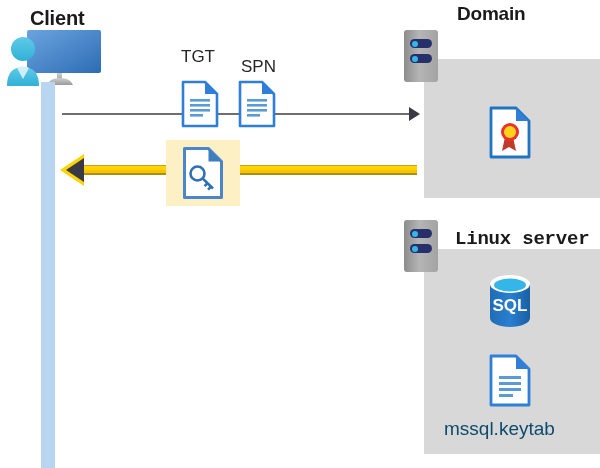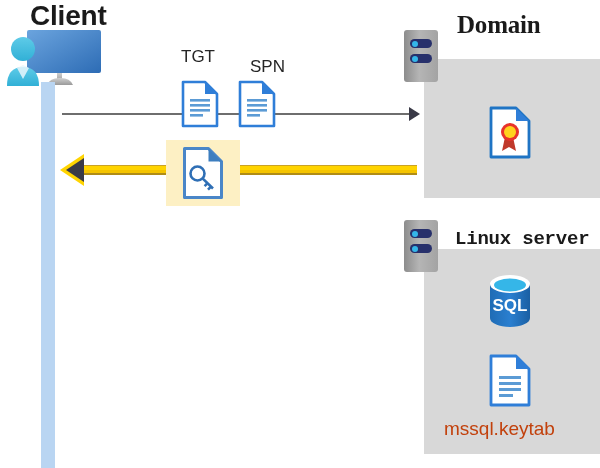--- a/index.html
+++ b/index.html
@@ -14,7 +14,7 @@
   .title{
     font-weight:bold;color:#1a1a1a;letter-spacing:-0.2px;
   }
-  #client-title{left:30px;top:0;font-size:28px;}
+  #client-title{left:30px;top:7px;font-size:20px;}
   #dc-title{left:457px;top:13px;font-size:25px;line-height:23px;width:130px;font-family:Liberation Serif, serif;}
   #linux-title{left:455px;top:228px;font-size:19px;font-family:Liberation Mono, monospace;}
 

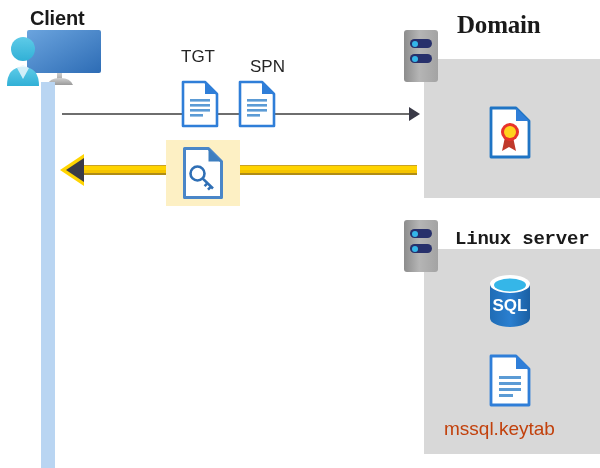--- a/index.html
+++ b/index.html
@@ -15,7 +15,7 @@
     font-weight:bold;color:#1a1a1a;letter-spacing:-0.2px;
   }
   #client-title{left:30px;top:7px;font-size:20px;}
-  #dc-title{left:457px;top:13px;font-size:25px;line-height:23px;width:130px;font-family:Liberation Serif, serif;}
+  #dc-title{left:457px;top:2px;font-size:19px;line-height:23px;width:130px;}
   #linux-title{left:455px;top:228px;font-size:19px;font-family:Liberation Mono, monospace;}
 
   

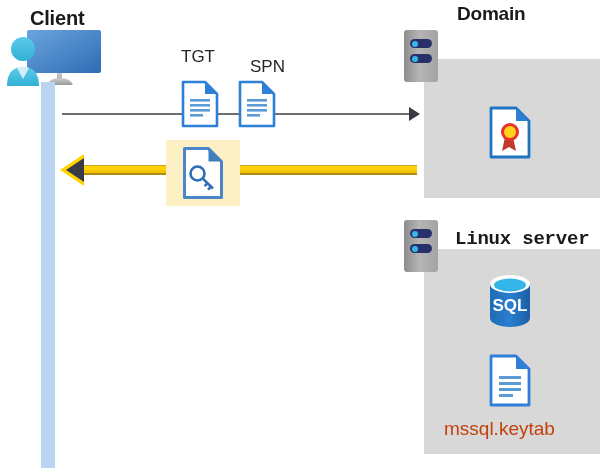--- a/index.html
+++ b/index.html
@@ -64,7 +64,7 @@
   
   .doc-label{position:absolute;font-size:17px;color:#262626;}
   #tgt-label{left:181px;top:47px;}
-  #spn-label{left:250px;top:57px;}
+  #spn-label{left:241px;top:57px;}
   #keytab-label{left:444px;top:418px;font-size:19px;color:#c2410c;}
 </style>
 </head>

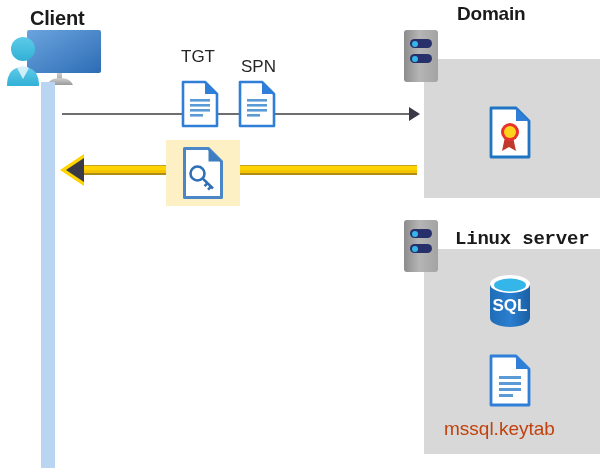--- a/index.html
+++ b/index.html
@@ -65,7 +65,7 @@
   .doc-label{position:absolute;font-size:17px;color:#262626;}
   #tgt-label{left:181px;top:47px;}
   #spn-label{left:241px;top:57px;}
-  #keytab-label{left:444px;top:418px;font-size:19px;color:#c2410c;}
+  #keytab-label{left:444px;top:418px;font-size:19px;color:#0c4a6e;}
 </style>
 </head>
 <body>

